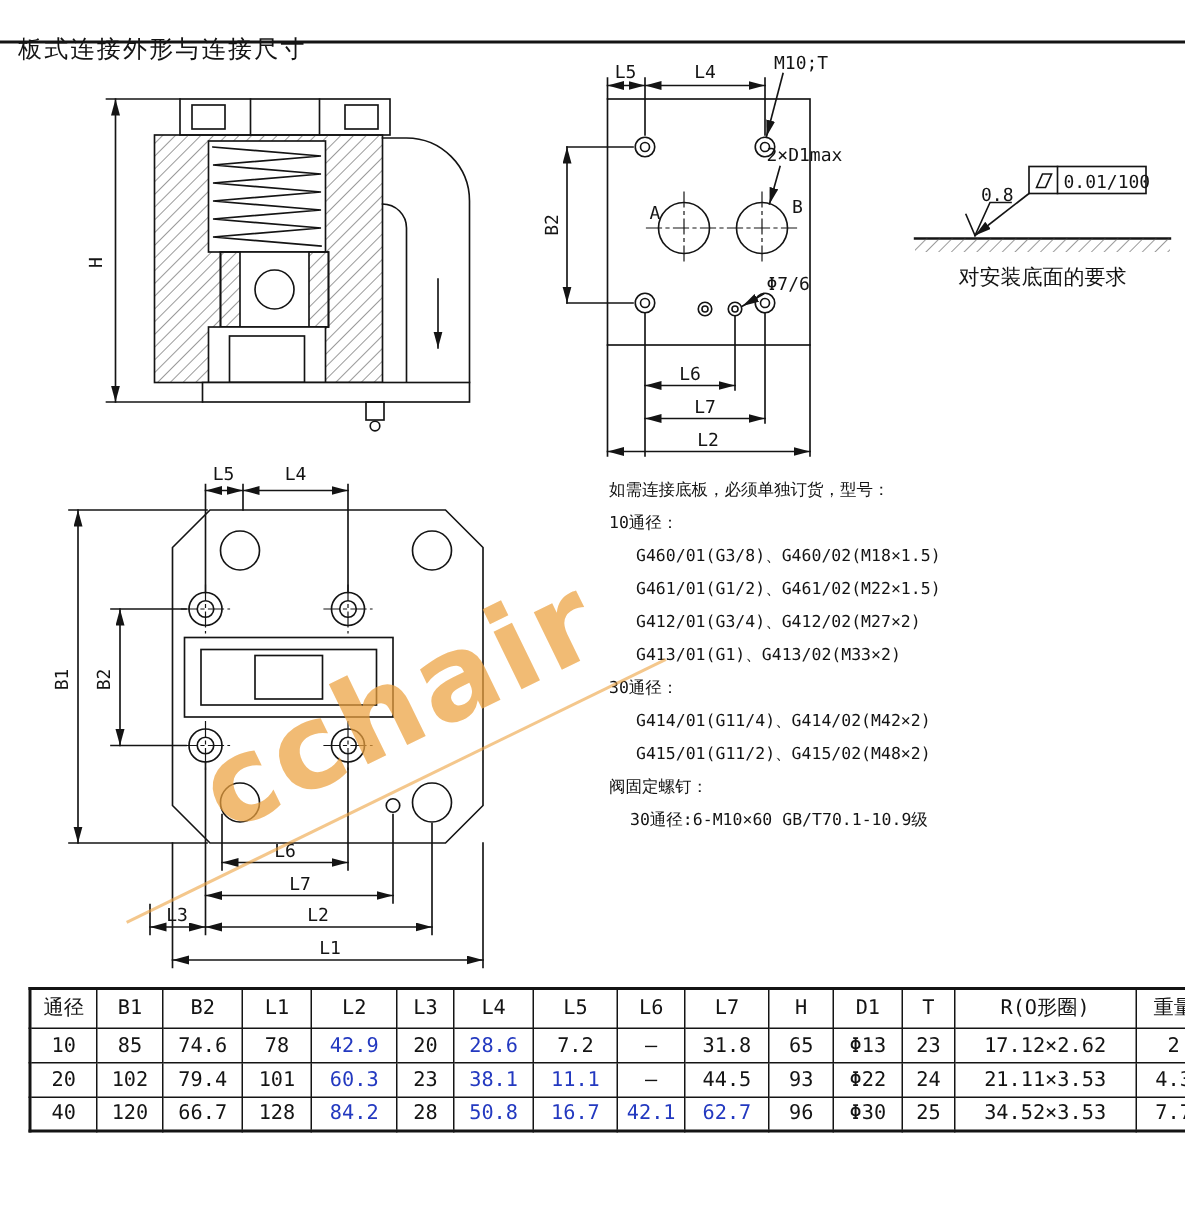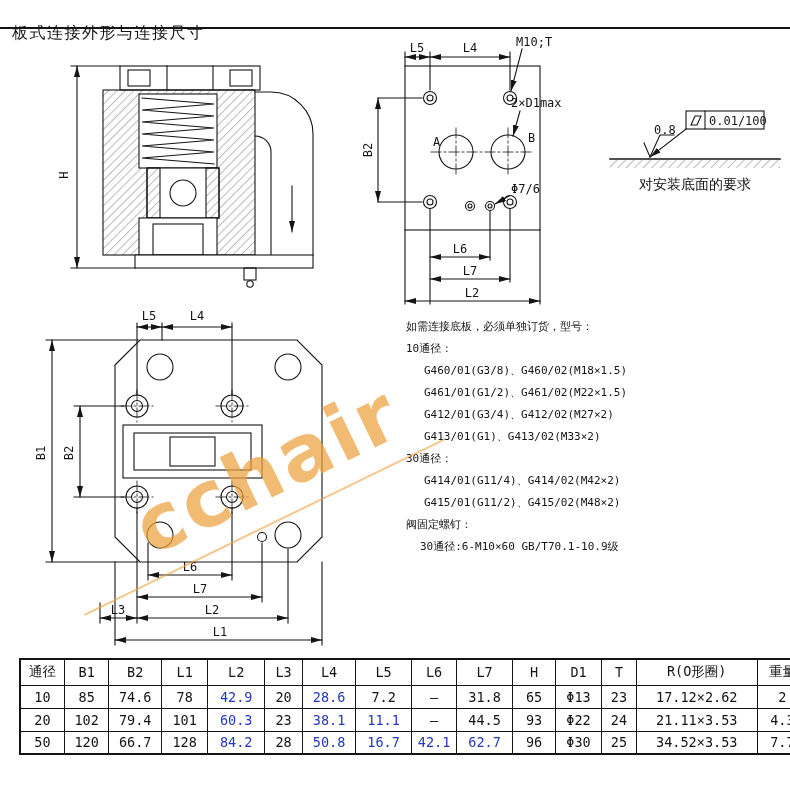--- a/index.html
+++ b/index.html
@@ -358,7 +358,7 @@
         <td>4.3</td>
       </tr>
       <tr>
-        <td>50</td>
+        <td>40</td>
         <td>120</td>
         <td>66.7</td>
         <td>128</td>

